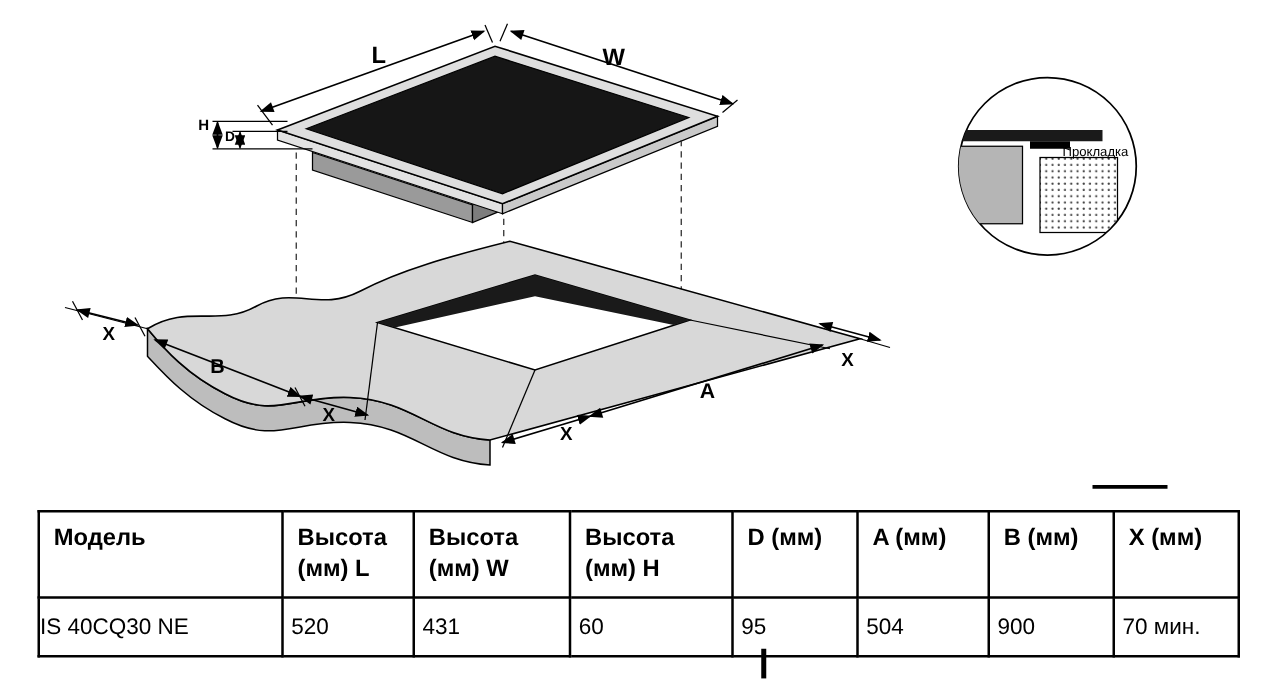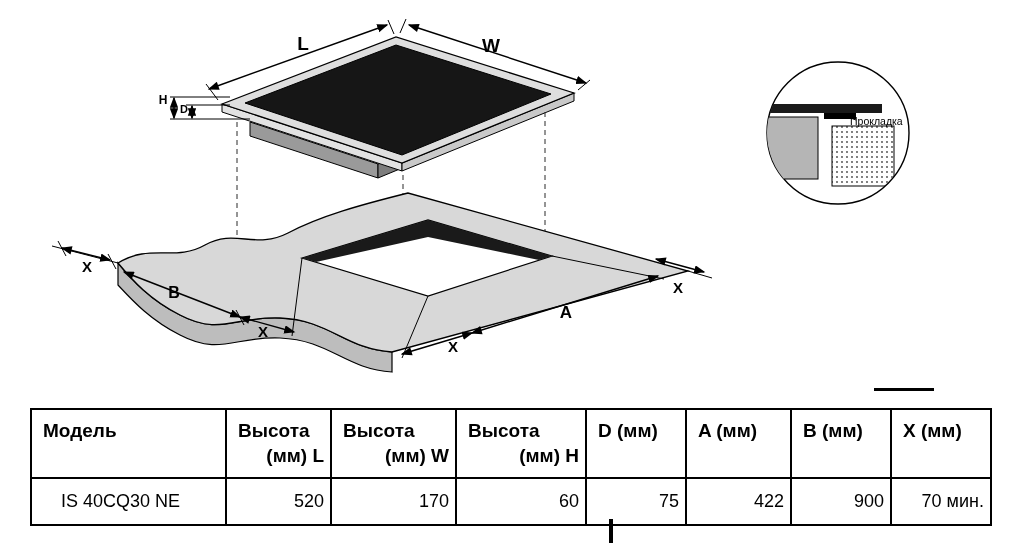--- a/index.html
+++ b/index.html
@@ -29,7 +29,7 @@
   }
   .spec-table td { font-size: 18px; text-align: right; padding: 12px 6px; font-weight: 400; }
   .spec-table td.model-cell { text-align: left; padding-left: 29px; }
-  .h2 { display: block; text-align: right; }
+  .h2 { display: block; }
 
   .mark-h { position: absolute; left: 874px; top: 388px; width: 60px; height: 3px; background: #000; }
   .mark-v { position: absolute; left: 609px; top: 519px; width: 4px; height: 24px; background: #000; }

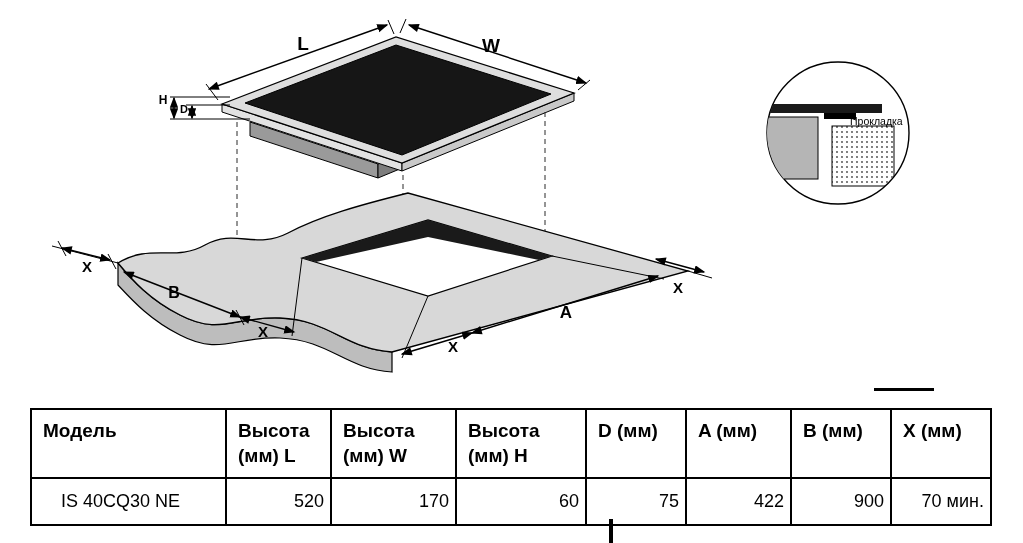--- a/index.html
+++ b/index.html
@@ -28,7 +28,7 @@
     padding: 9px 6px 9px 11px; font-size: 19px; line-height: 1.3; font-weight: 700;
   }
   .spec-table td { font-size: 18px; text-align: right; padding: 12px 6px; font-weight: 400; }
-  .spec-table td.model-cell { text-align: left; padding-left: 29px; }
+  .spec-table td.model-cell { text-align: left; padding-left: 0; }
   .h2 { display: block; }
 
   .mark-h { position: absolute; left: 874px; top: 388px; width: 60px; height: 3px; background: #000; }

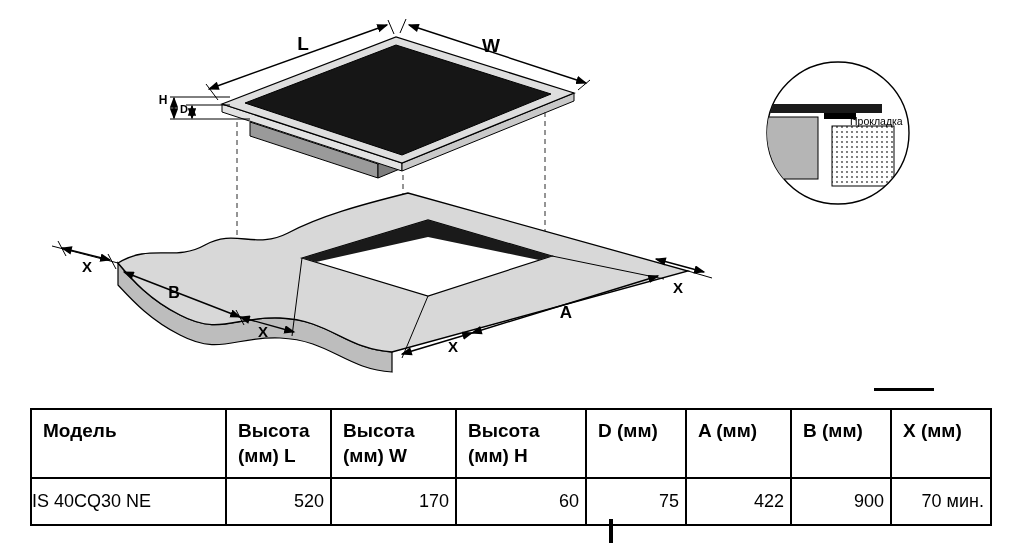--- a/index.html
+++ b/index.html
@@ -27,7 +27,7 @@
     text-align: left; vertical-align: top;
     padding: 9px 6px 9px 11px; font-size: 19px; line-height: 1.3; font-weight: 700;
   }
-  .spec-table td { font-size: 18px; text-align: right; padding: 12px 6px; font-weight: 400; }
+  .spec-table td { font-size: 18px; text-align: left; padding: 12px 6px; font-weight: 400; }
   .spec-table td.model-cell { text-align: left; padding-left: 0; }
   .h2 { display: block; }
 

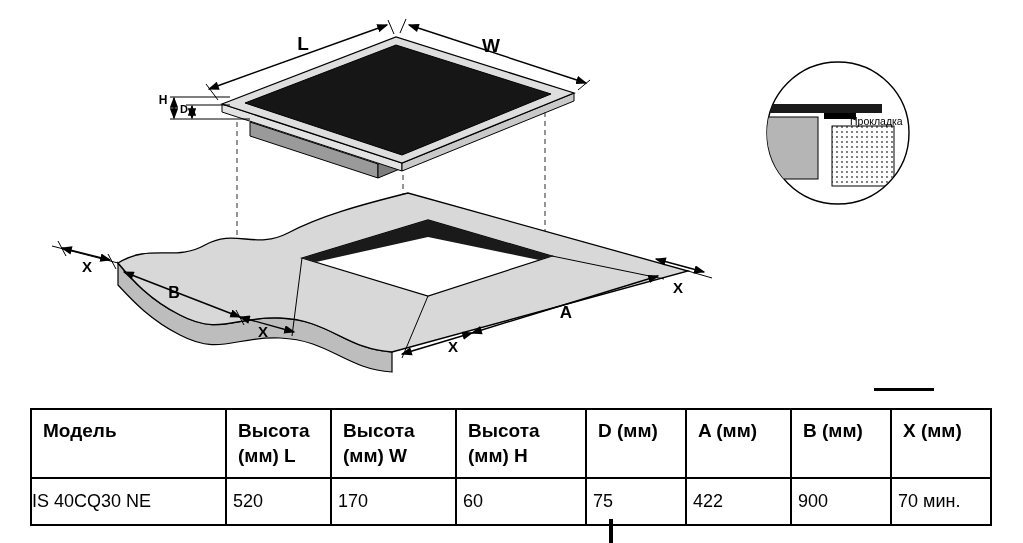--- a/index.html
+++ b/index.html
@@ -204,7 +204,7 @@
       <tr>
         <td class="model-cell">IS 40CQ30 NE</td>
         <td>520</td>
-        <td>170</td>
+        <td>431</td>
         <td>60</td>
         <td>75</td>
         <td>422</td>

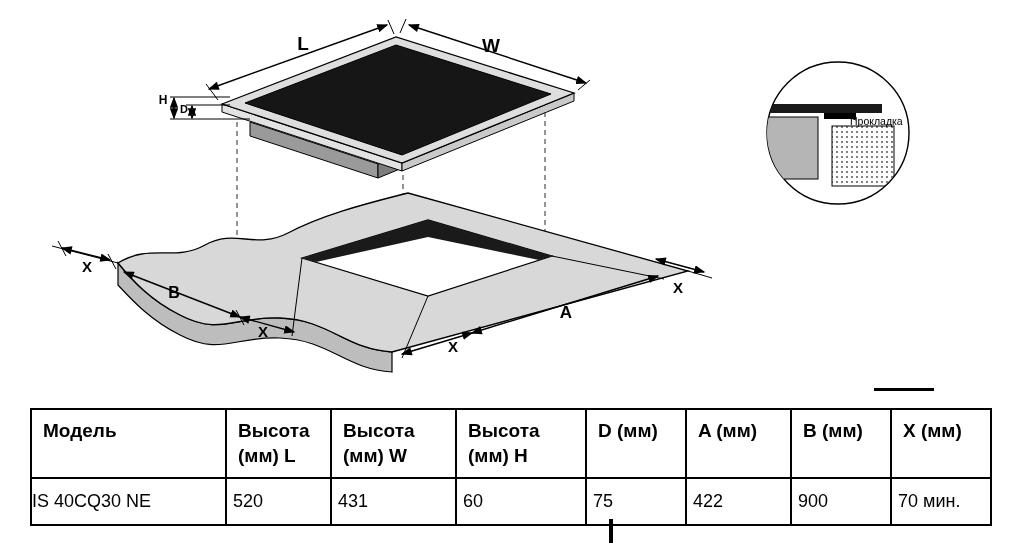--- a/index.html
+++ b/index.html
@@ -206,7 +206,7 @@
         <td>520</td>
         <td>431</td>
         <td>60</td>
-        <td>75</td>
+        <td>95</td>
         <td>422</td>
         <td>900</td>
         <td>70 мин.</td>

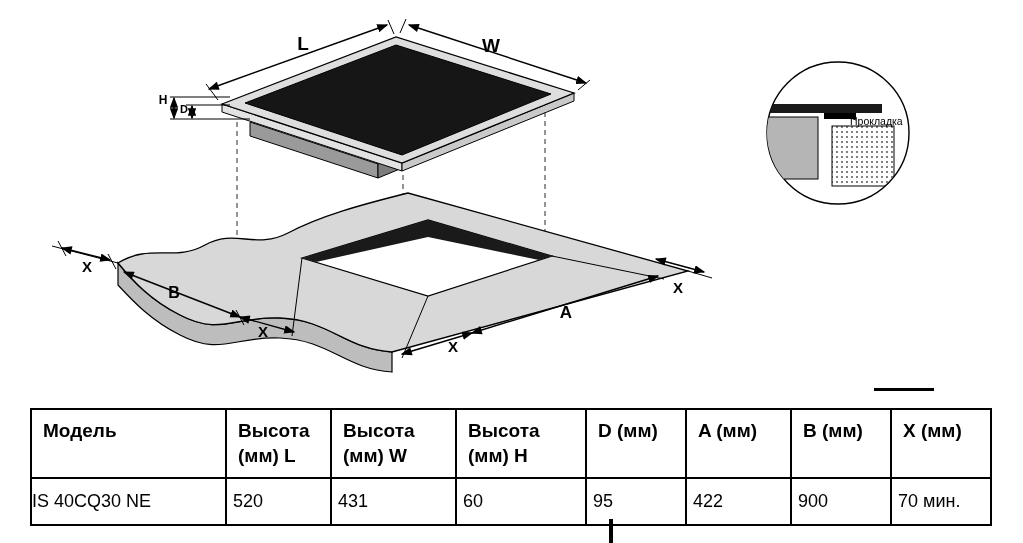--- a/index.html
+++ b/index.html
@@ -207,7 +207,7 @@
         <td>431</td>
         <td>60</td>
         <td>95</td>
-        <td>422</td>
+        <td>504</td>
         <td>900</td>
         <td>70 мин.</td>
       </tr>

